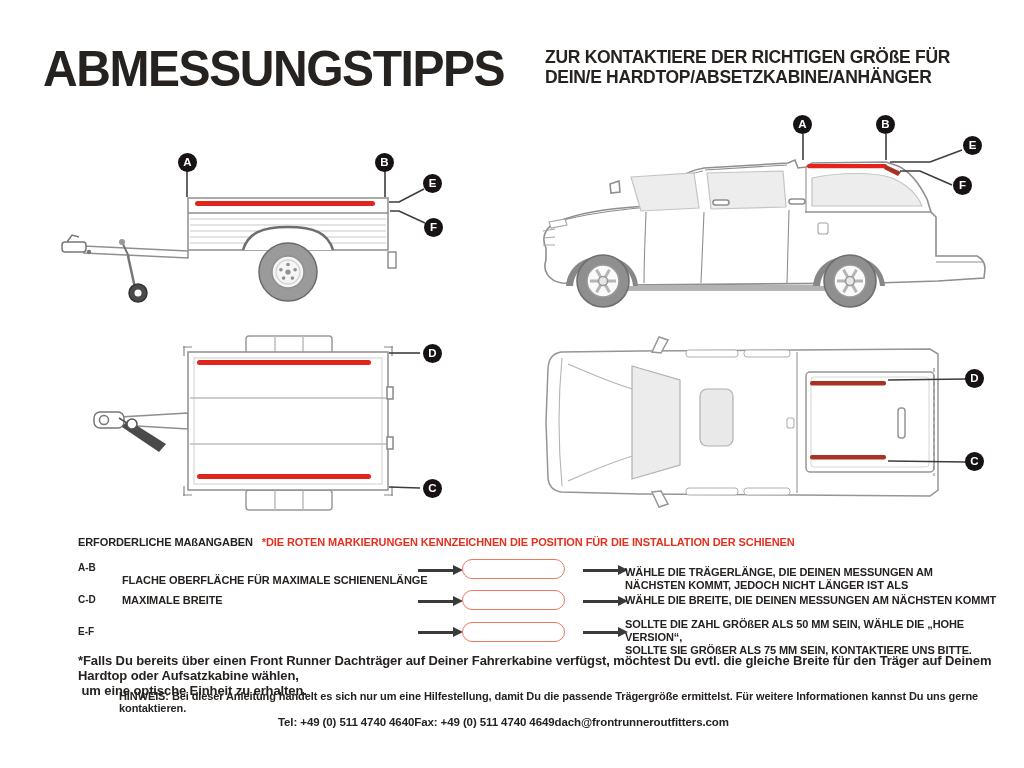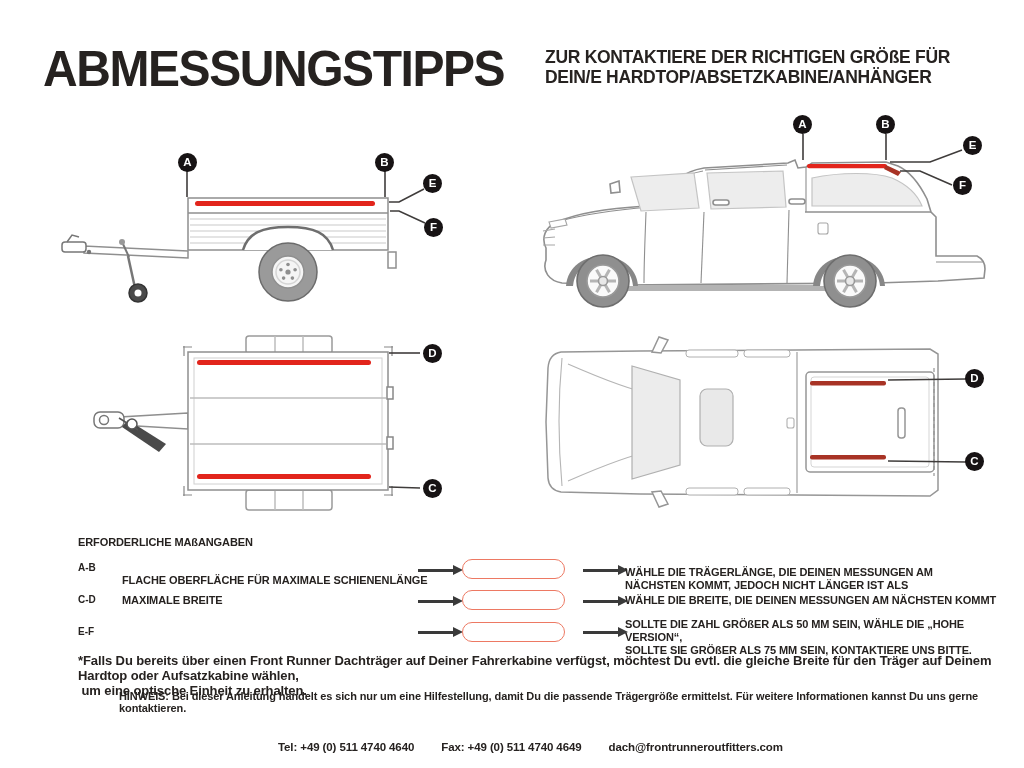--- a/index.html
+++ b/index.html
@@ -225,6 +225,7 @@
 
 <div class="abs m-head">
   <span>ERFORDERLICHE MAßANGABEN</span>
+  <span class="red">*DIE ROTEN MARKIERUNGEN KENNZEICHNEN DIE POSITION FÜR DIE INSTALLATION DER SCHIENEN</span>
 </div>
 
 <div class="abs mrow" style="top:558px;">

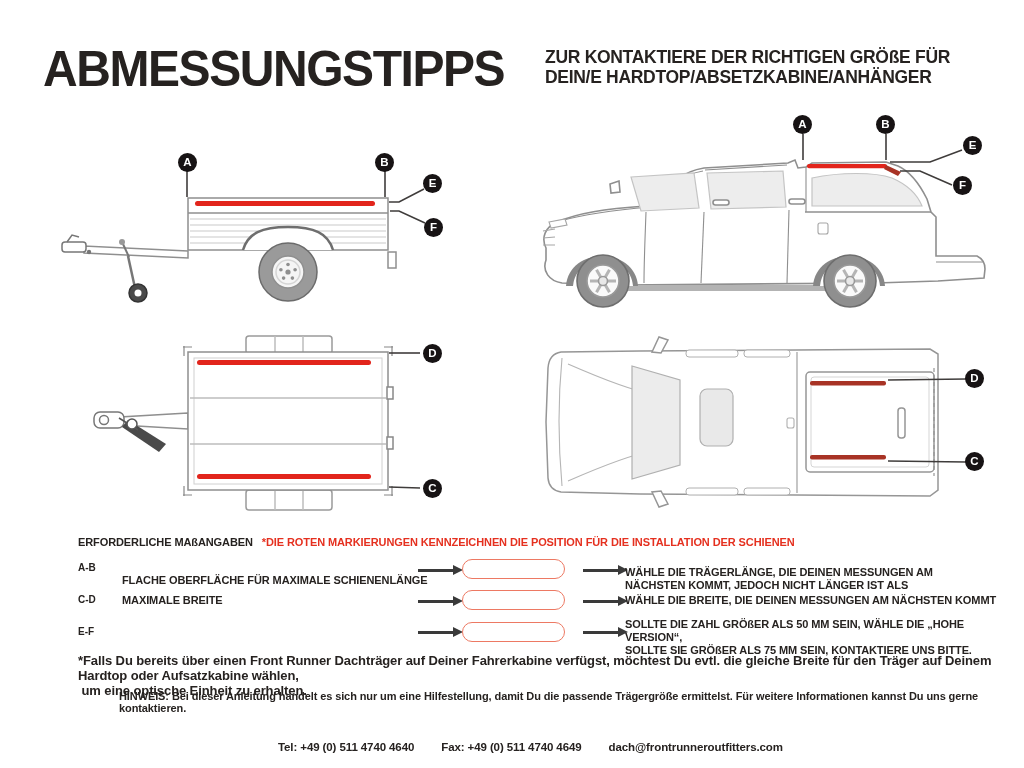--- a/index.html
+++ b/index.html
@@ -50,7 +50,7 @@
   }
   .footnote{left:78px;top:653px;font-size:13px;font-weight:700;letter-spacing:-.1px;line-height:15px;white-space:pre-line;}
   .hinweis{left:78px;top:690px;font-size:11px;font-weight:700;letter-spacing:-.1px;padding-left:41px;}
-  .contact{left:278px;top:716px;display:flex;gap:27px;font-size:11.5px;font-weight:700;letter-spacing:-.1px;margin-top:25px;}
+  .contact{left:278px;top:716px;display:flex;font-size:11.5px;font-weight:700;letter-spacing:-.1px;}
 </style>
 </head>
 <body>

